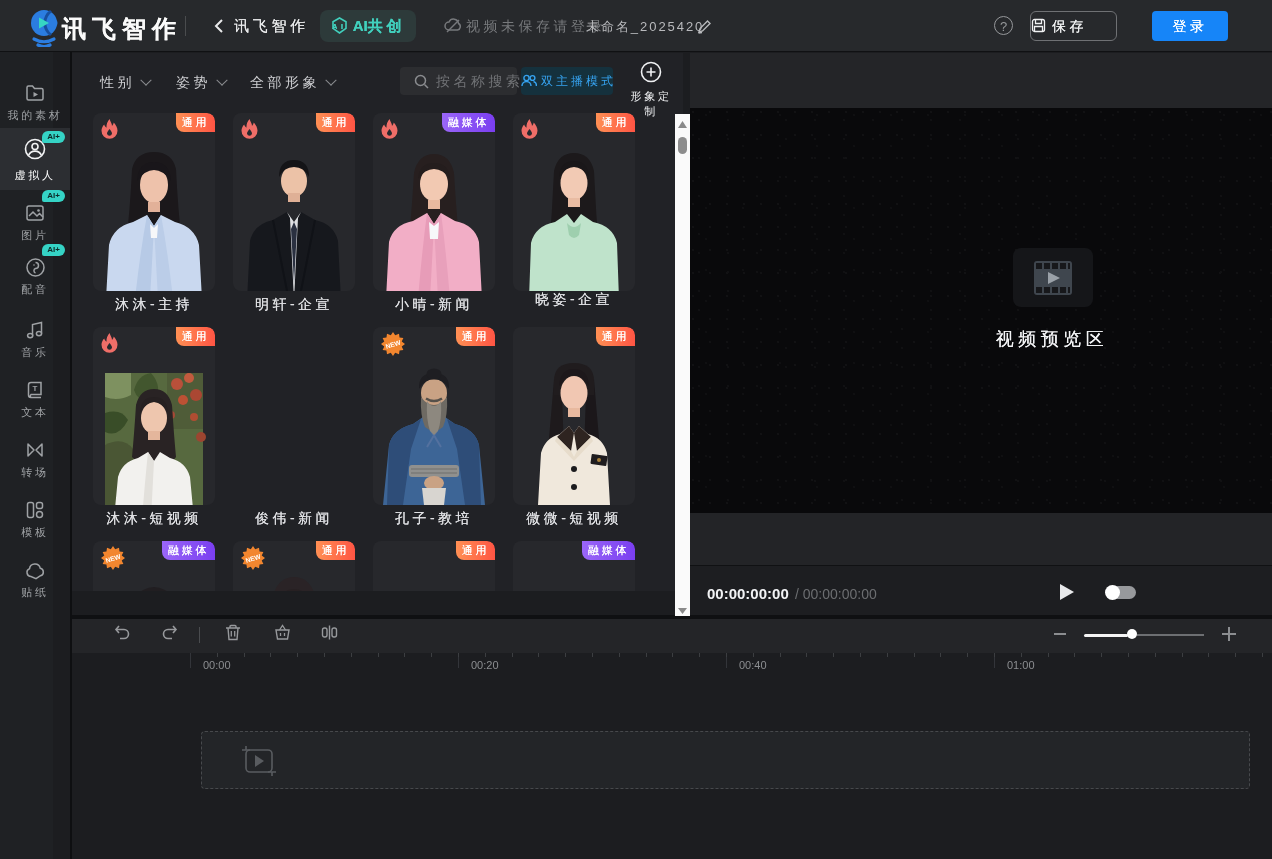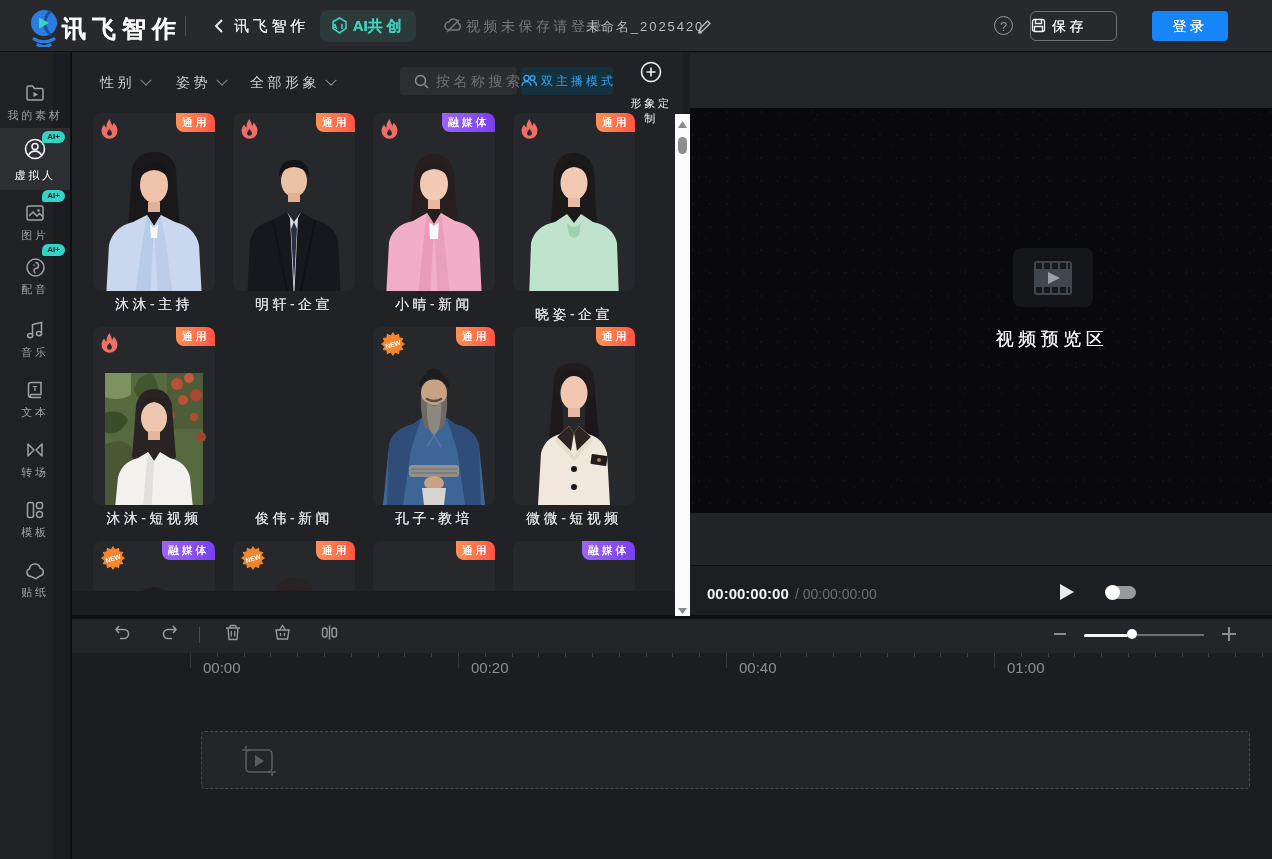--- a/index.html
+++ b/index.html
@@ -32,7 +32,7 @@
 #search{position:absolute;left:328px;top:14px;width:117px;height:28px;background:#2c2d30;border-radius:4px;color:#707275;font-size:14px;white-space:nowrap;line-height:28px}
 #dualbtn{position:absolute;left:449px;top:14px;width:92px;height:28px;background:#15313d;border-radius:4px;color:#36a3f0;font-size:12px;line-height:28px;text-align:center;white-space:nowrap}
 #custom{position:absolute;left:555px;top:8px;width:48px;text-align:center;color:#f0f1f3}
-#custom .lbl{font-size:11px;margin-top:9px}
+#custom .lbl{font-size:11px;margin-top:2px}
 
 #vscroll{left:675px;top:114px;width:15px;height:502px;background:#fafafa}
 #vthumb{left:678px;top:137px;width:9px;height:17px;background:#8d8d8d;border-radius:4.5px}

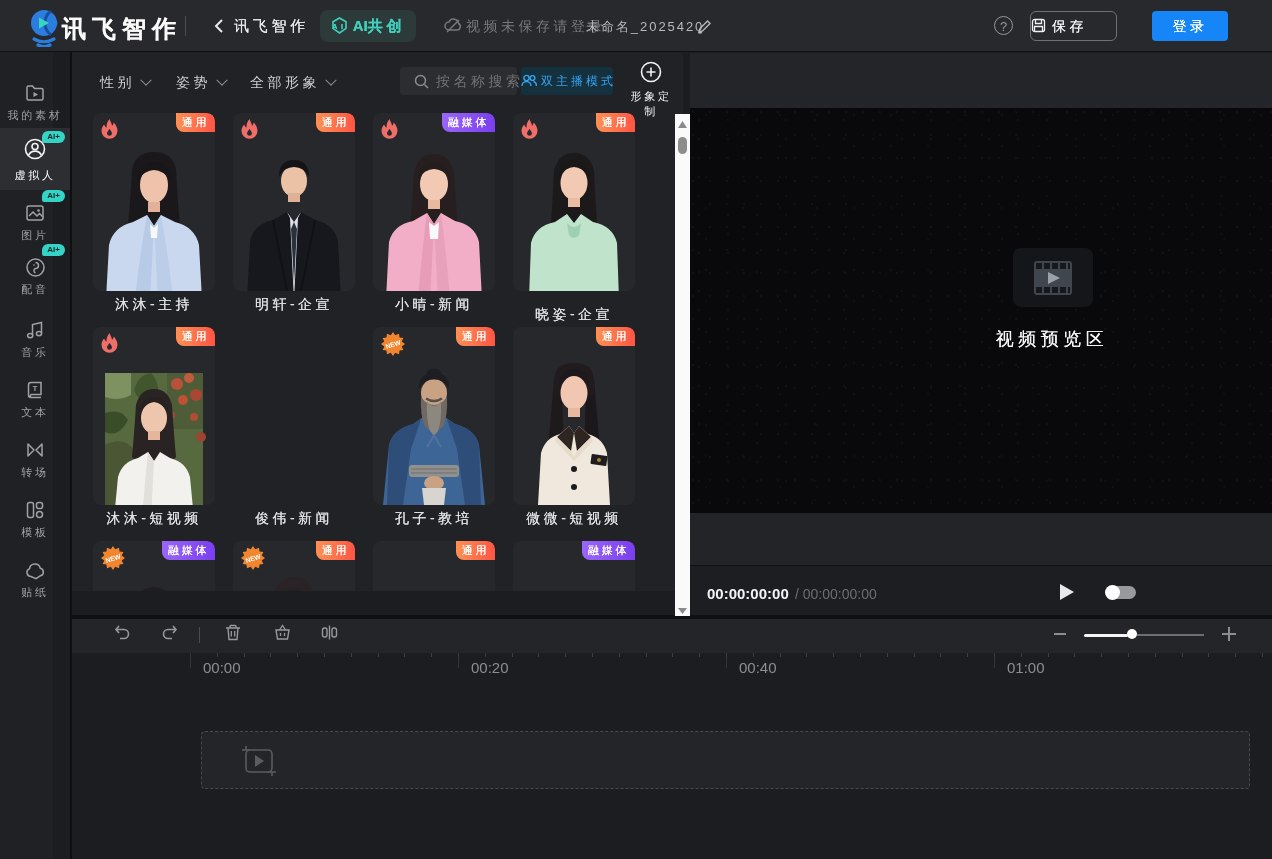--- a/index.html
+++ b/index.html
@@ -281,7 +281,7 @@
         </svg>
         <div class="badge b-ty">通用</div>
       </div>
-      <div class="cname" style="left:441px;top:253px">晓姿-企宣</div>
+      <div class="cname" style="left:441px;top:238px">晓姿-企宣</div>
 <div class="card" style="left:21px;top:274px">
         <svg width="122" height="178" viewBox="0 0 122 178" style="position:absolute;left:0;top:0">
           <rect x="12" y="46" width="98" height="132" fill="#57693f"></rect>

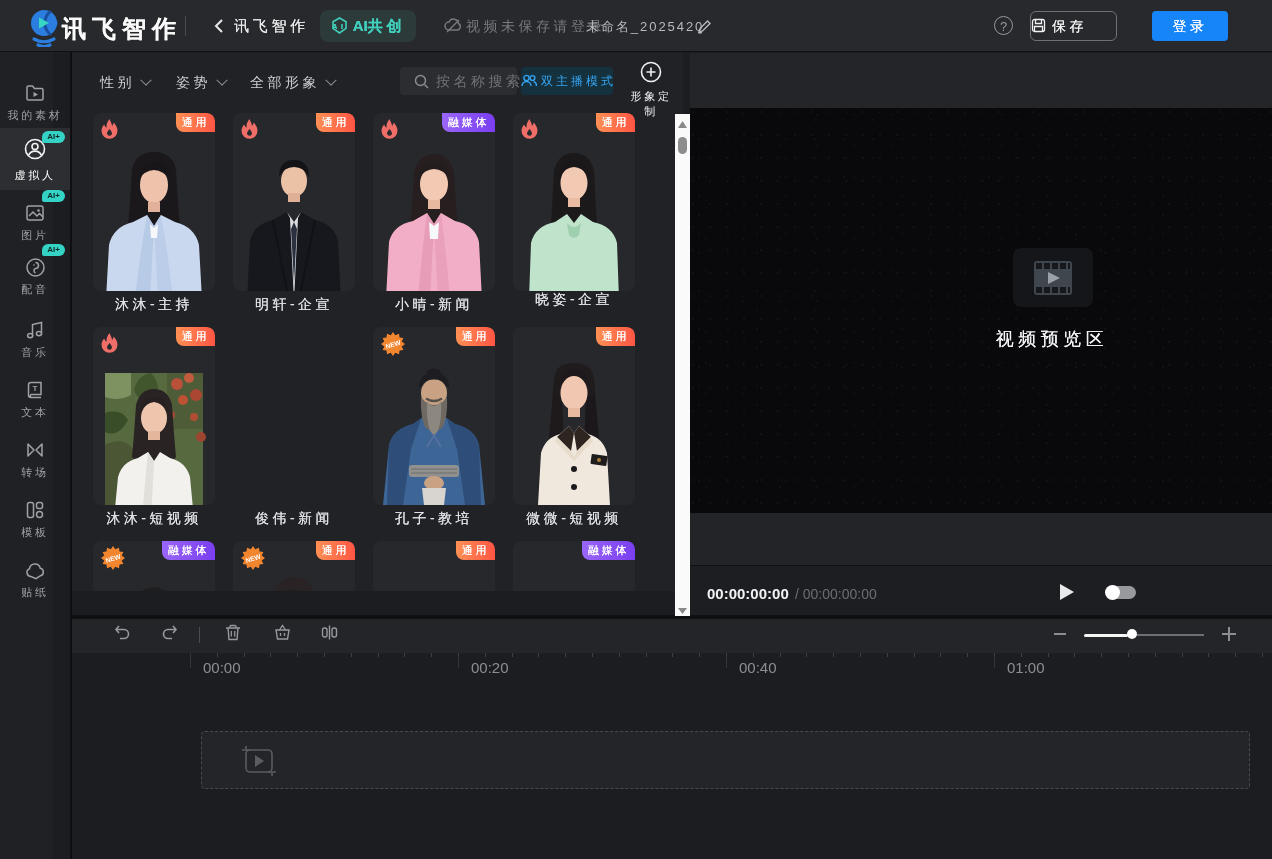--- a/index.html
+++ b/index.html
@@ -71,7 +71,7 @@
 #zoom-plus2{left:1156px;top:8px;width:2px;height:14px;background:#8b8d90}
 #ruler{left:72px;top:653px;width:1200px;height:26px}
 .tick{position:absolute;top:0;width:1px;height:4px;background:#3c3e41}
-.rlbl{position:absolute;top:6px;font-size:15px;color:#8c8e91}
+.rlbl{position:absolute;top:6px;font-size:11px;color:#8c8e91}
 #msgbox{left:201px;top:731px;width:1049px;height:58px;border:1px dashed #47494c;border-radius:4px;background:#232528}
 #msgtext{left:292px;top:753px;font-size:13px;color:#e8e9eb}
 .tb-logo-text,.tb-back,.tb-unsaved,.tb-save,.tb-login,.sb-item .lbl,.flt,#search,#dualbtn,#custom .lbl,.badge,.cname,#pv-title,#pv-sub,#msgtext,.tb-aibtn{letter-spacing:.25em}

